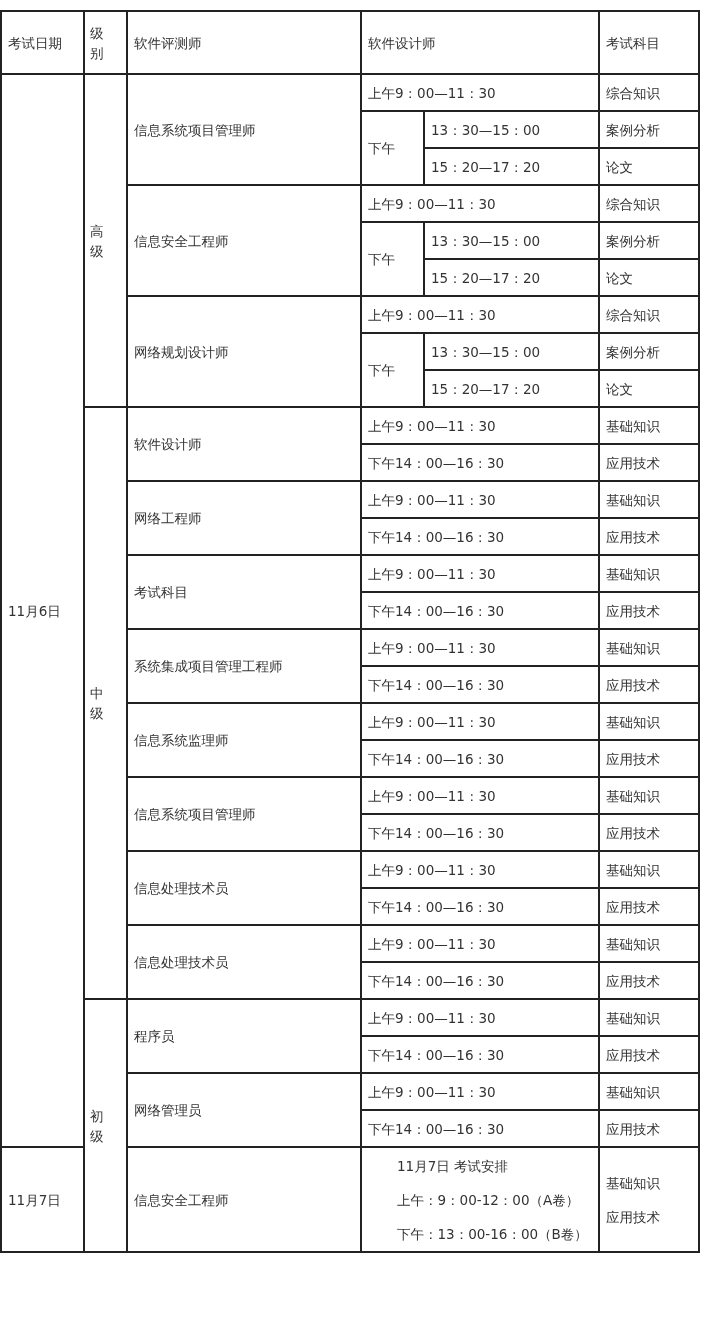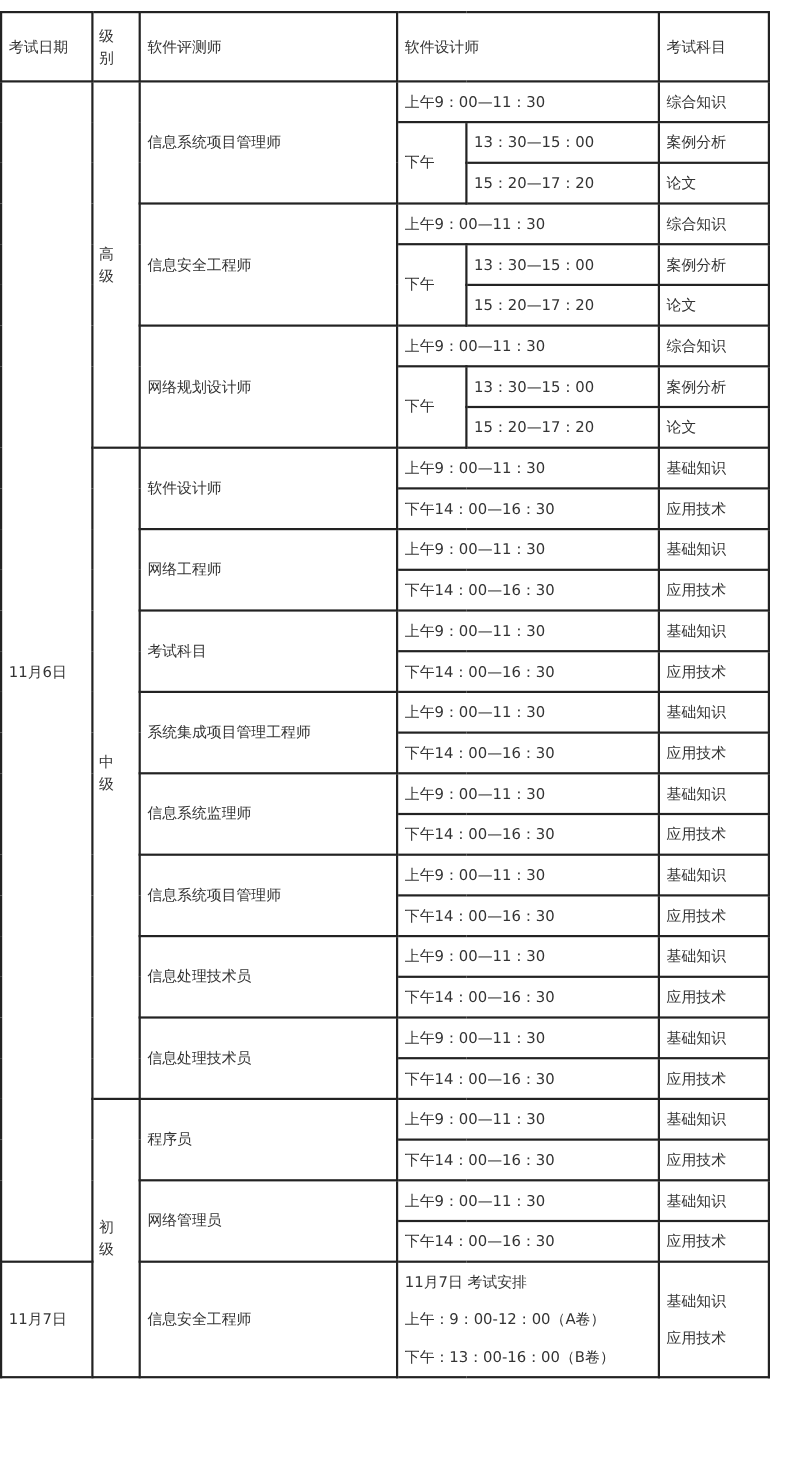--- a/index.html
+++ b/index.html
@@ -14,7 +14,7 @@
   tr.last td { height:103px; }
   .lvl { padding:0 5px; }
   .stack span { display:block; }
-  .multi span { display:block; line-height:34px; }
+  .multi span { display:block; line-height:34px;margin-left:29px; }
   .subj2 span { display:block; line-height:34px; }
 </style>
 </head>

